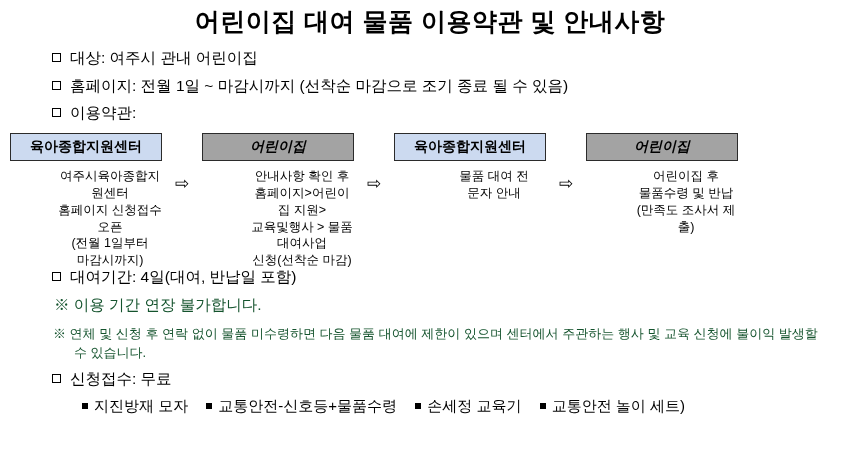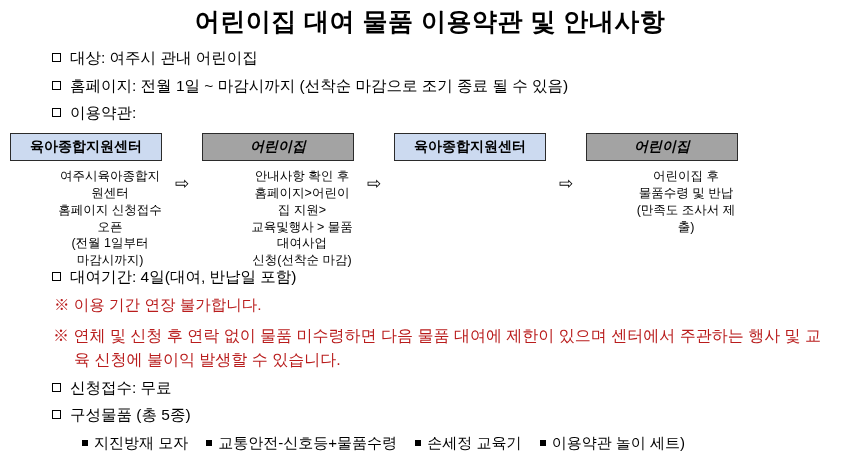--- a/index.html
+++ b/index.html
@@ -176,6 +176,8 @@
 
     <div class="flow-step">
       <div class="step-head head-blue">육아종합지원센터</div>
+      <div class="step-body">물품 대여 전
+문자 안내</div>
     </div>
 
     <div class="arrow-cell">

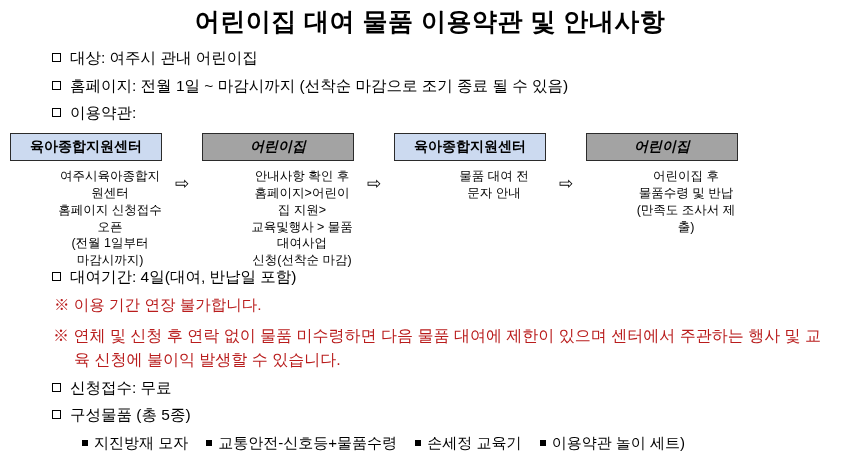--- a/index.html
+++ b/index.html
@@ -96,7 +96,7 @@
     padding-right: 28px;
   }
   .red {
-    color: #b91c1c;
+    color: #14532d;
   }
   .note-line {
     font-size: 15.5px;

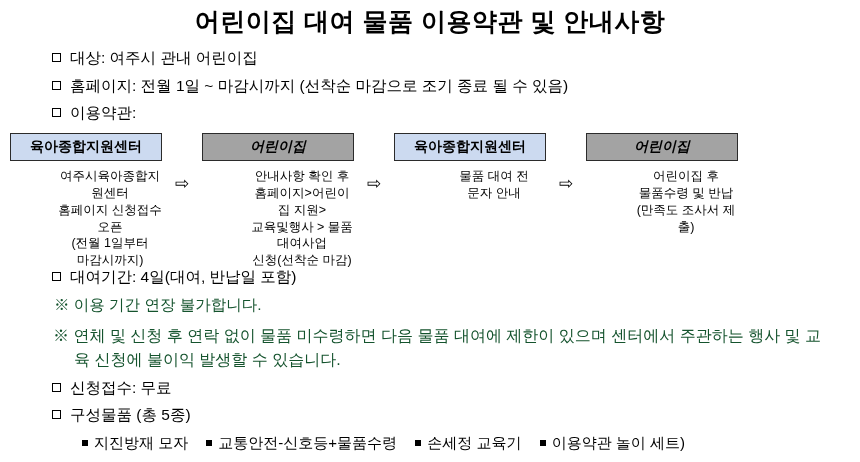--- a/index.html
+++ b/index.html
@@ -106,7 +106,7 @@
     text-indent: -20px;
   }
   .note-wrap {
-    font-size: 16px;
+    font-size: 13px;
     line-height: 1.5;
     margin-bottom: 8px;
     padding-left: 21px;

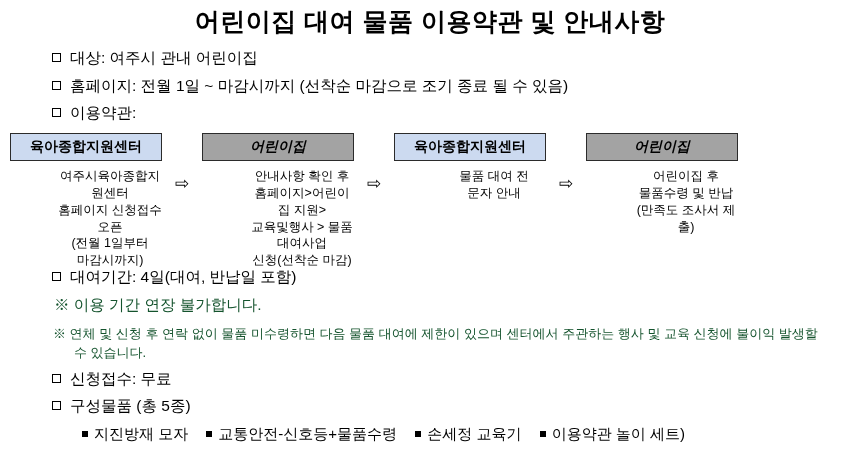--- a/index.html
+++ b/index.html
@@ -207,9 +207,6 @@
       <span class="sq"></span><span>신청접수: 무료</span>
     </div>
 
-    <div class="bullet-line">
-      <span class="sq"></span><span>구성물품 (총 5종)</span>
-    </div>
 
     <div class="items-line">
       <span class="small-sq"></span><span>지진방재 모자</span>

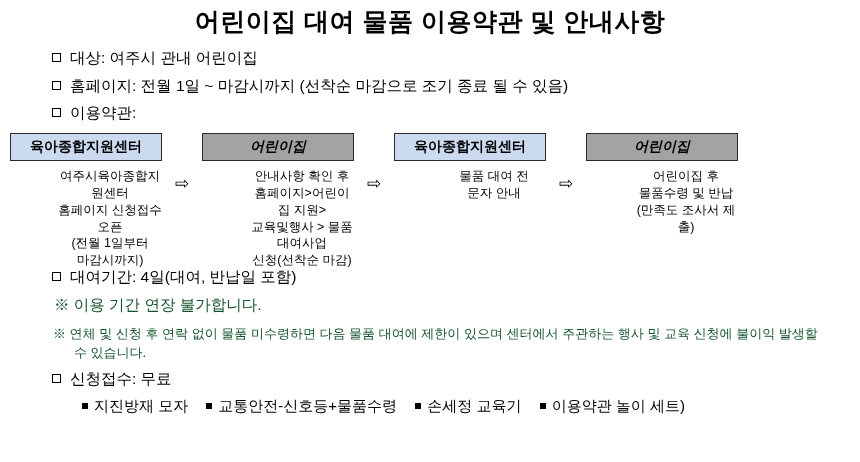--- a/index.html
+++ b/index.html
@@ -212,7 +212,7 @@
       <span class="small-sq"></span><span>지진방재 모자</span>
       <span class="small-sq" style="margin-left:14px"></span><span>교통안전-신호등+물품수령</span>
       <span class="small-sq" style="margin-left:14px"></span><span>손세정 교육기</span>
-      <span class="small-sq" style="margin-left:14px"></span><span>이용약관 놀이 세트)</span>
+      <span class="small-sq" style="margin-left:14px"></span><span>교통안전 놀이 세트)</span>
     </div>
 
   </div>

